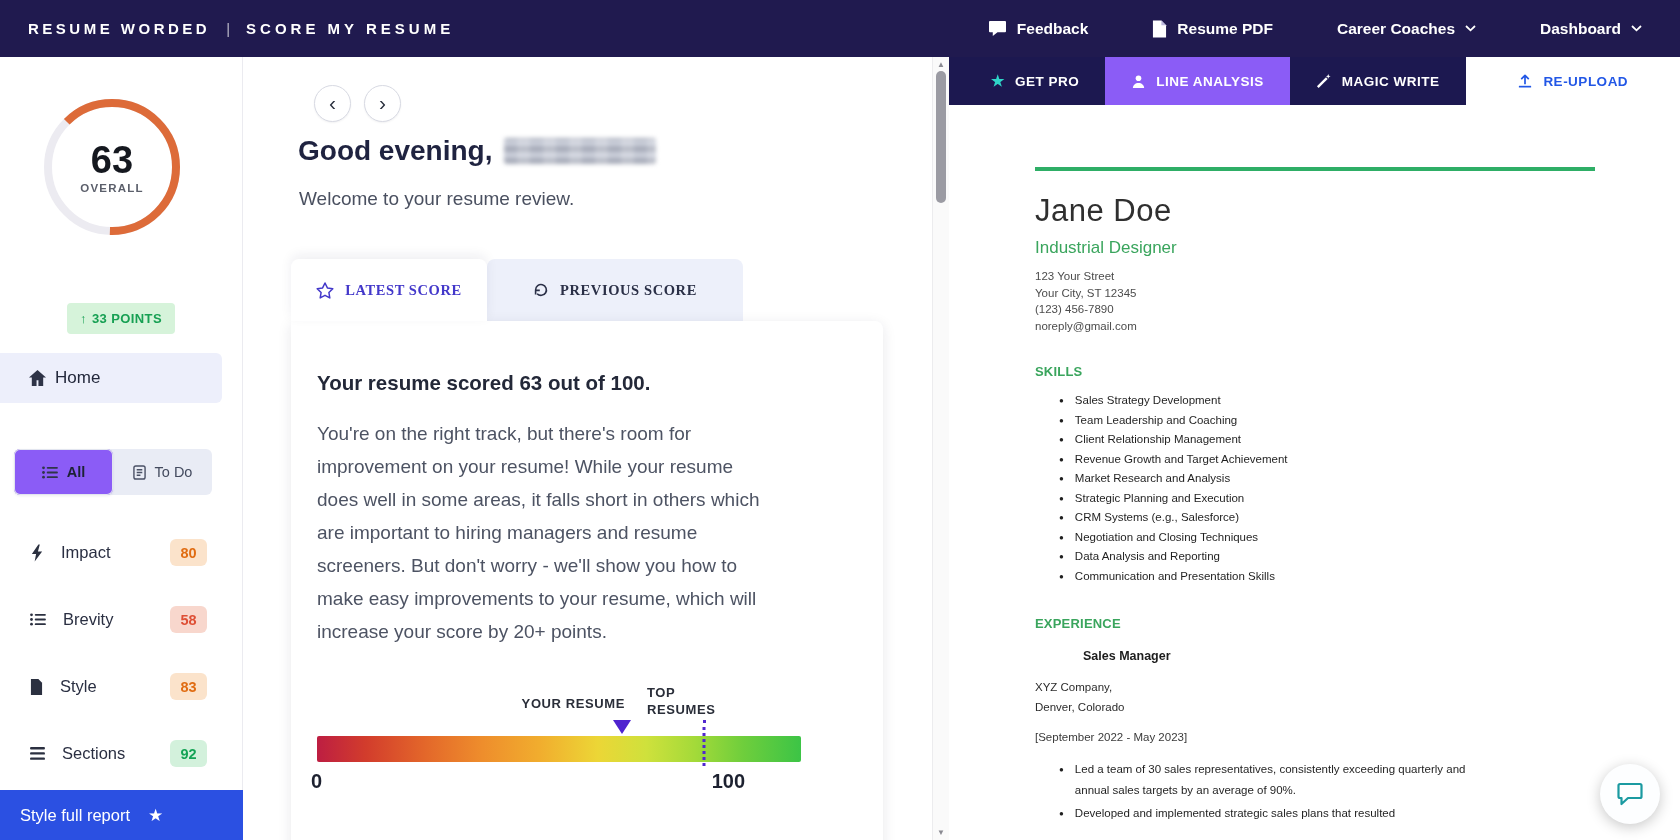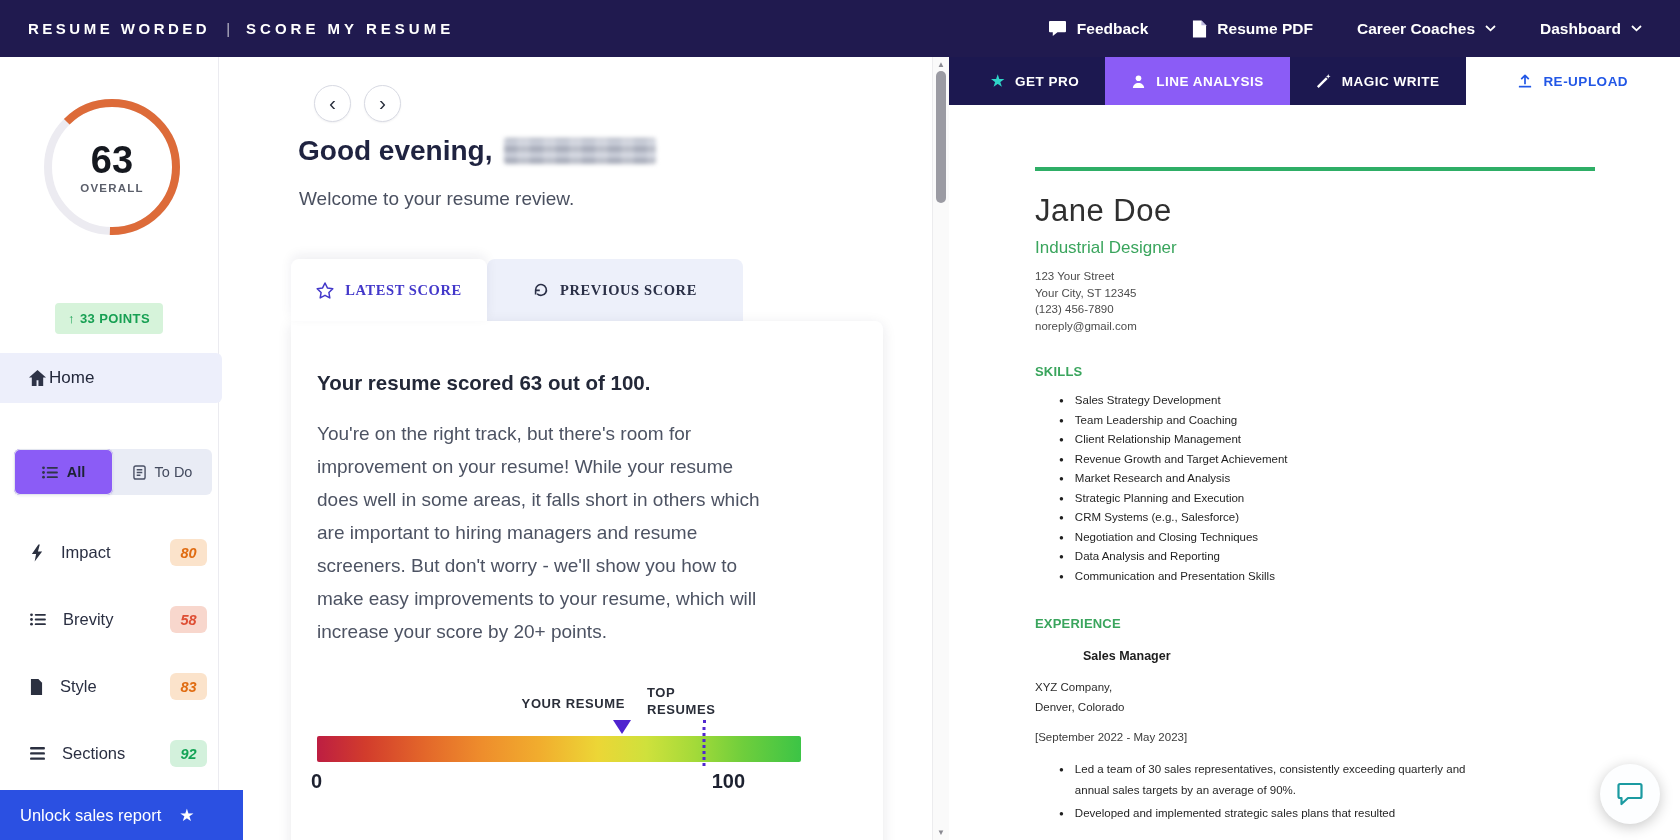--- a/index.html
+++ b/index.html
@@ -17,7 +17,7 @@
     font-weight:bold; font-size:15px; letter-spacing:3.5px; white-space:nowrap; }
   .brand .divider { opacity:.65; font-weight:400; letter-spacing:0; }
   .brand .sub { letter-spacing:4px; }
-  .nav-items { margin-left:auto; display:flex; align-items:center; gap:44px; padding-right:38px; }
+  .nav-items { margin-left:auto; display:flex; align-items:center; gap:64px; padding-right:38px; }
   .nav-item { display:flex; align-items:center; gap:10px; font-size:15.5px; font-weight:600;
     cursor:pointer; white-space:nowrap; }
   .nav-item svg { display:block; }

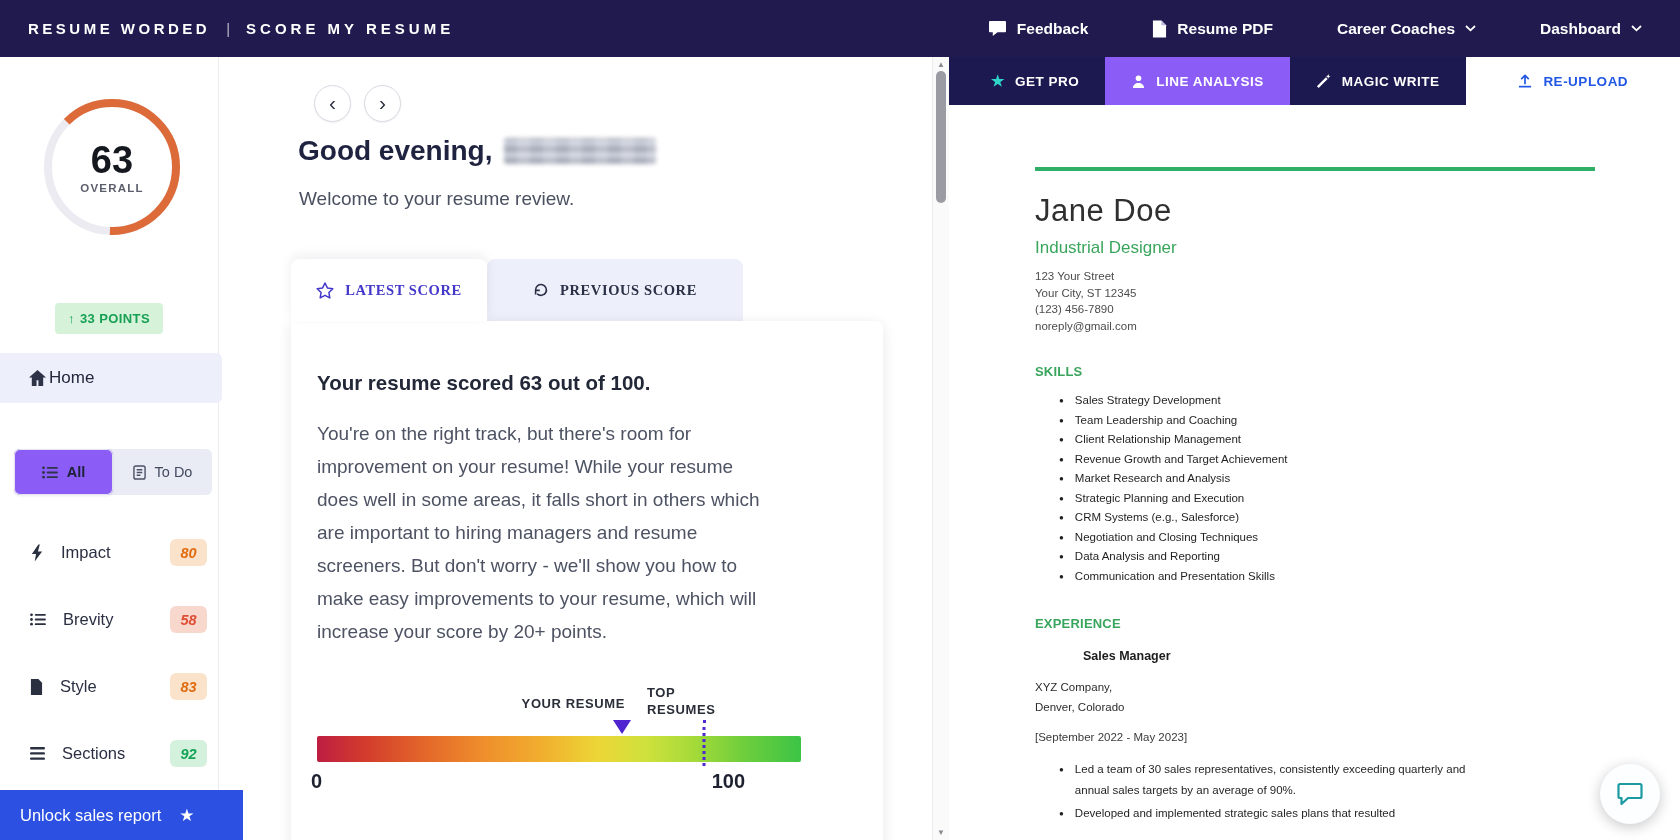--- a/index.html
+++ b/index.html
@@ -23,7 +23,7 @@
   .nav-item svg { display:block; }
 
   
-  .sidebar { position:absolute; top:57px; left:0; width:219px; height:783px;
+  .sidebar { position:absolute; top:57px; left:0; width:243px; height:783px;
     background:#fff; border-right:1px solid #ebebf0; z-index:20; }
   .gauge { position:absolute; top:34px; left:36px; width:152px; height:152px; }
   .gauge svg { position:absolute; left:0; top:0; }

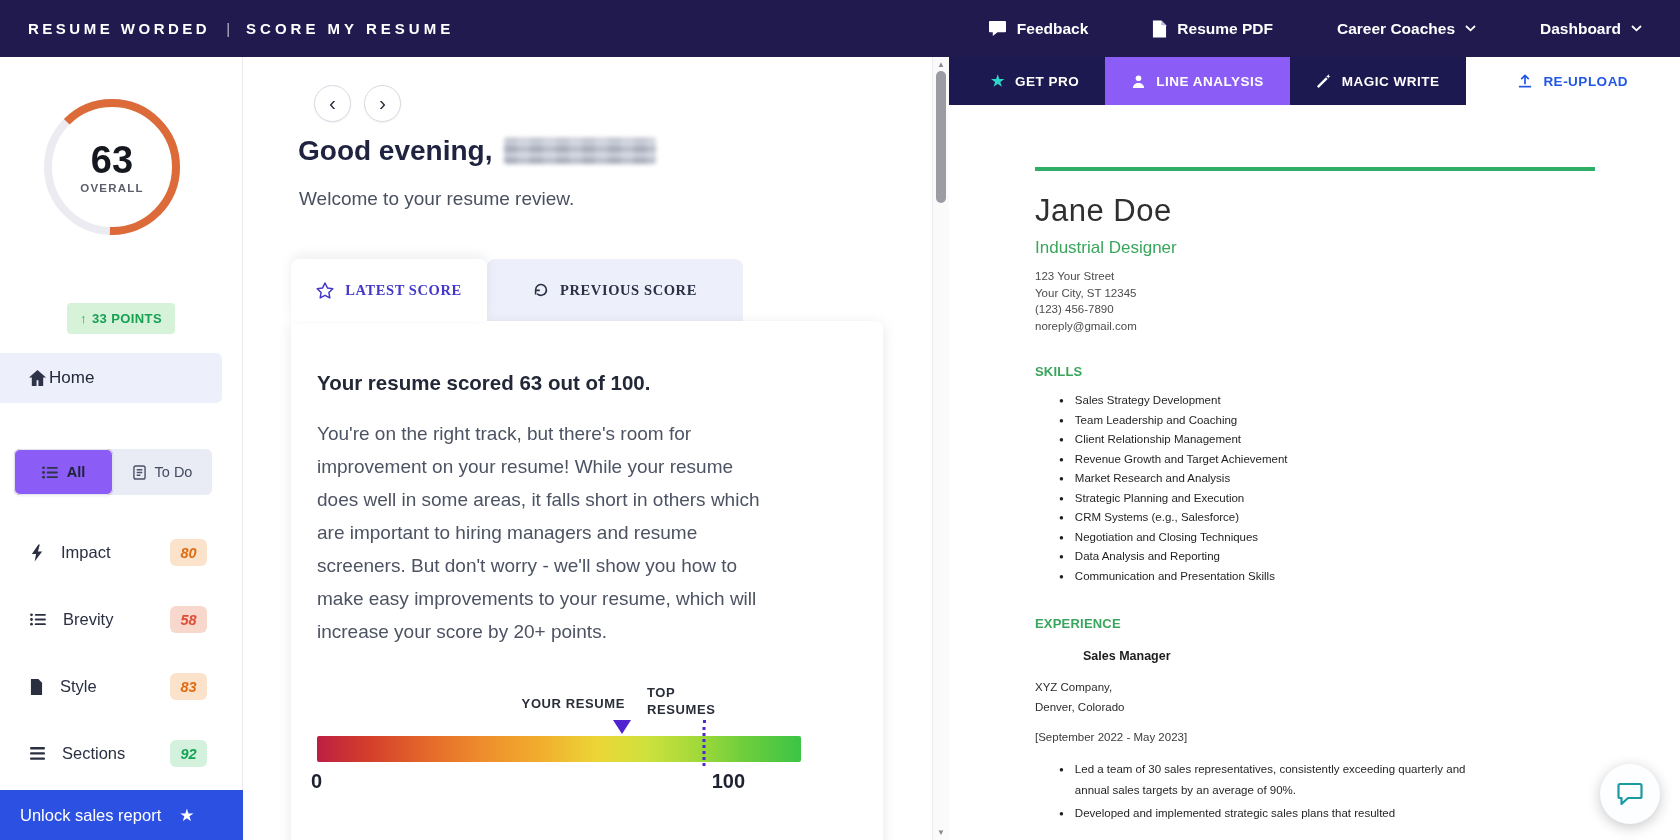--- a/index.html
+++ b/index.html
@@ -39,7 +39,7 @@
 
   .side-home { position:absolute; top:296px; left:0; width:222px; height:50px;
     background:#edeffb; border-radius:0 6px 6px 0; display:flex; align-items:center;
-    gap:2px; padding-left:28px; font-size:17px; font-weight:500; color:#23283b; cursor:pointer; }
+    gap:8px; padding-left:28px; font-size:17px; font-weight:500; color:#23283b; cursor:pointer; }
 
   .side-tabs { position:absolute; top:392px; left:14px; width:198px; height:46px;
     background:#e9ecf5; border-radius:6px; display:flex; }

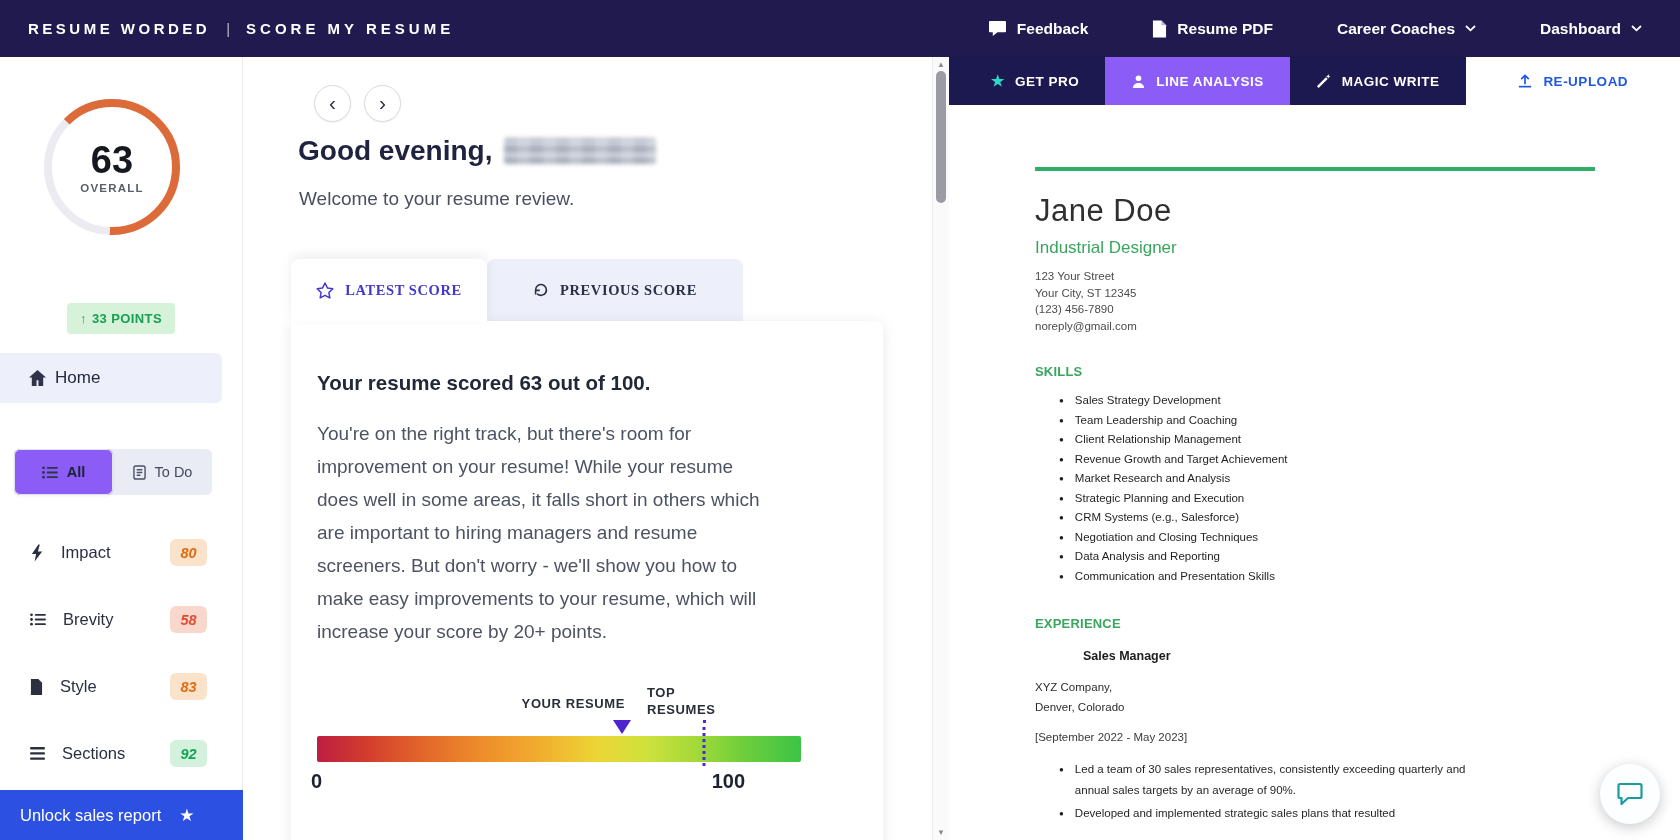--- a/index.html
+++ b/index.html
@@ -55,7 +55,7 @@
   .cat-label { font-size:16.5px; color:#2a2f42; }
   .cat-badge { margin-left:auto; margin-right:36px; min-width:37px; height:27px;
     border-radius:6px; display:flex; align-items:center; justify-content:center;
-    font-size:14.5px; font-weight:bold; padding:0 7px;font-style:italic; }
+    font-size:14.5px; font-weight:bold; padding:0 7px; }
   .tone-orange { background:#fbe3cb; color:#e06c12; }
   .tone-red    { background:#f8d7cd; color:#de4f35; }
   .tone-green  { background:#d3f1dc; color:#13a355; }

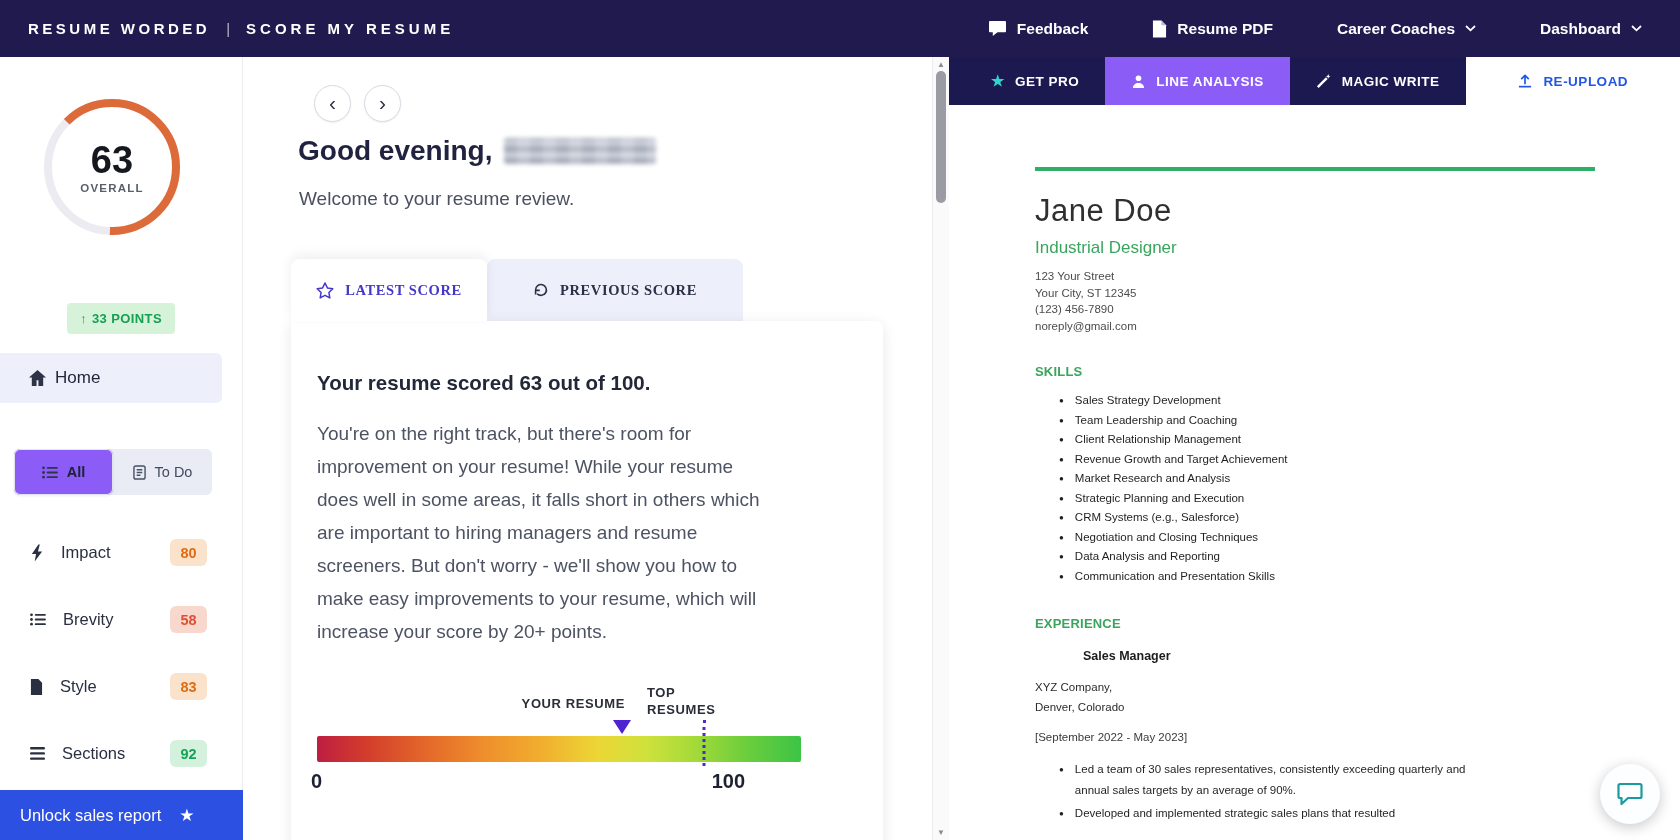--- a/index.html
+++ b/index.html
@@ -273,7 +273,7 @@
   </div>
 
   <div class="unlock">
-    <span>Unlock sales report</span>
+    <span>Style full report</span>
     <span class="star-glyph">★</span>
   </div>
 </aside>

